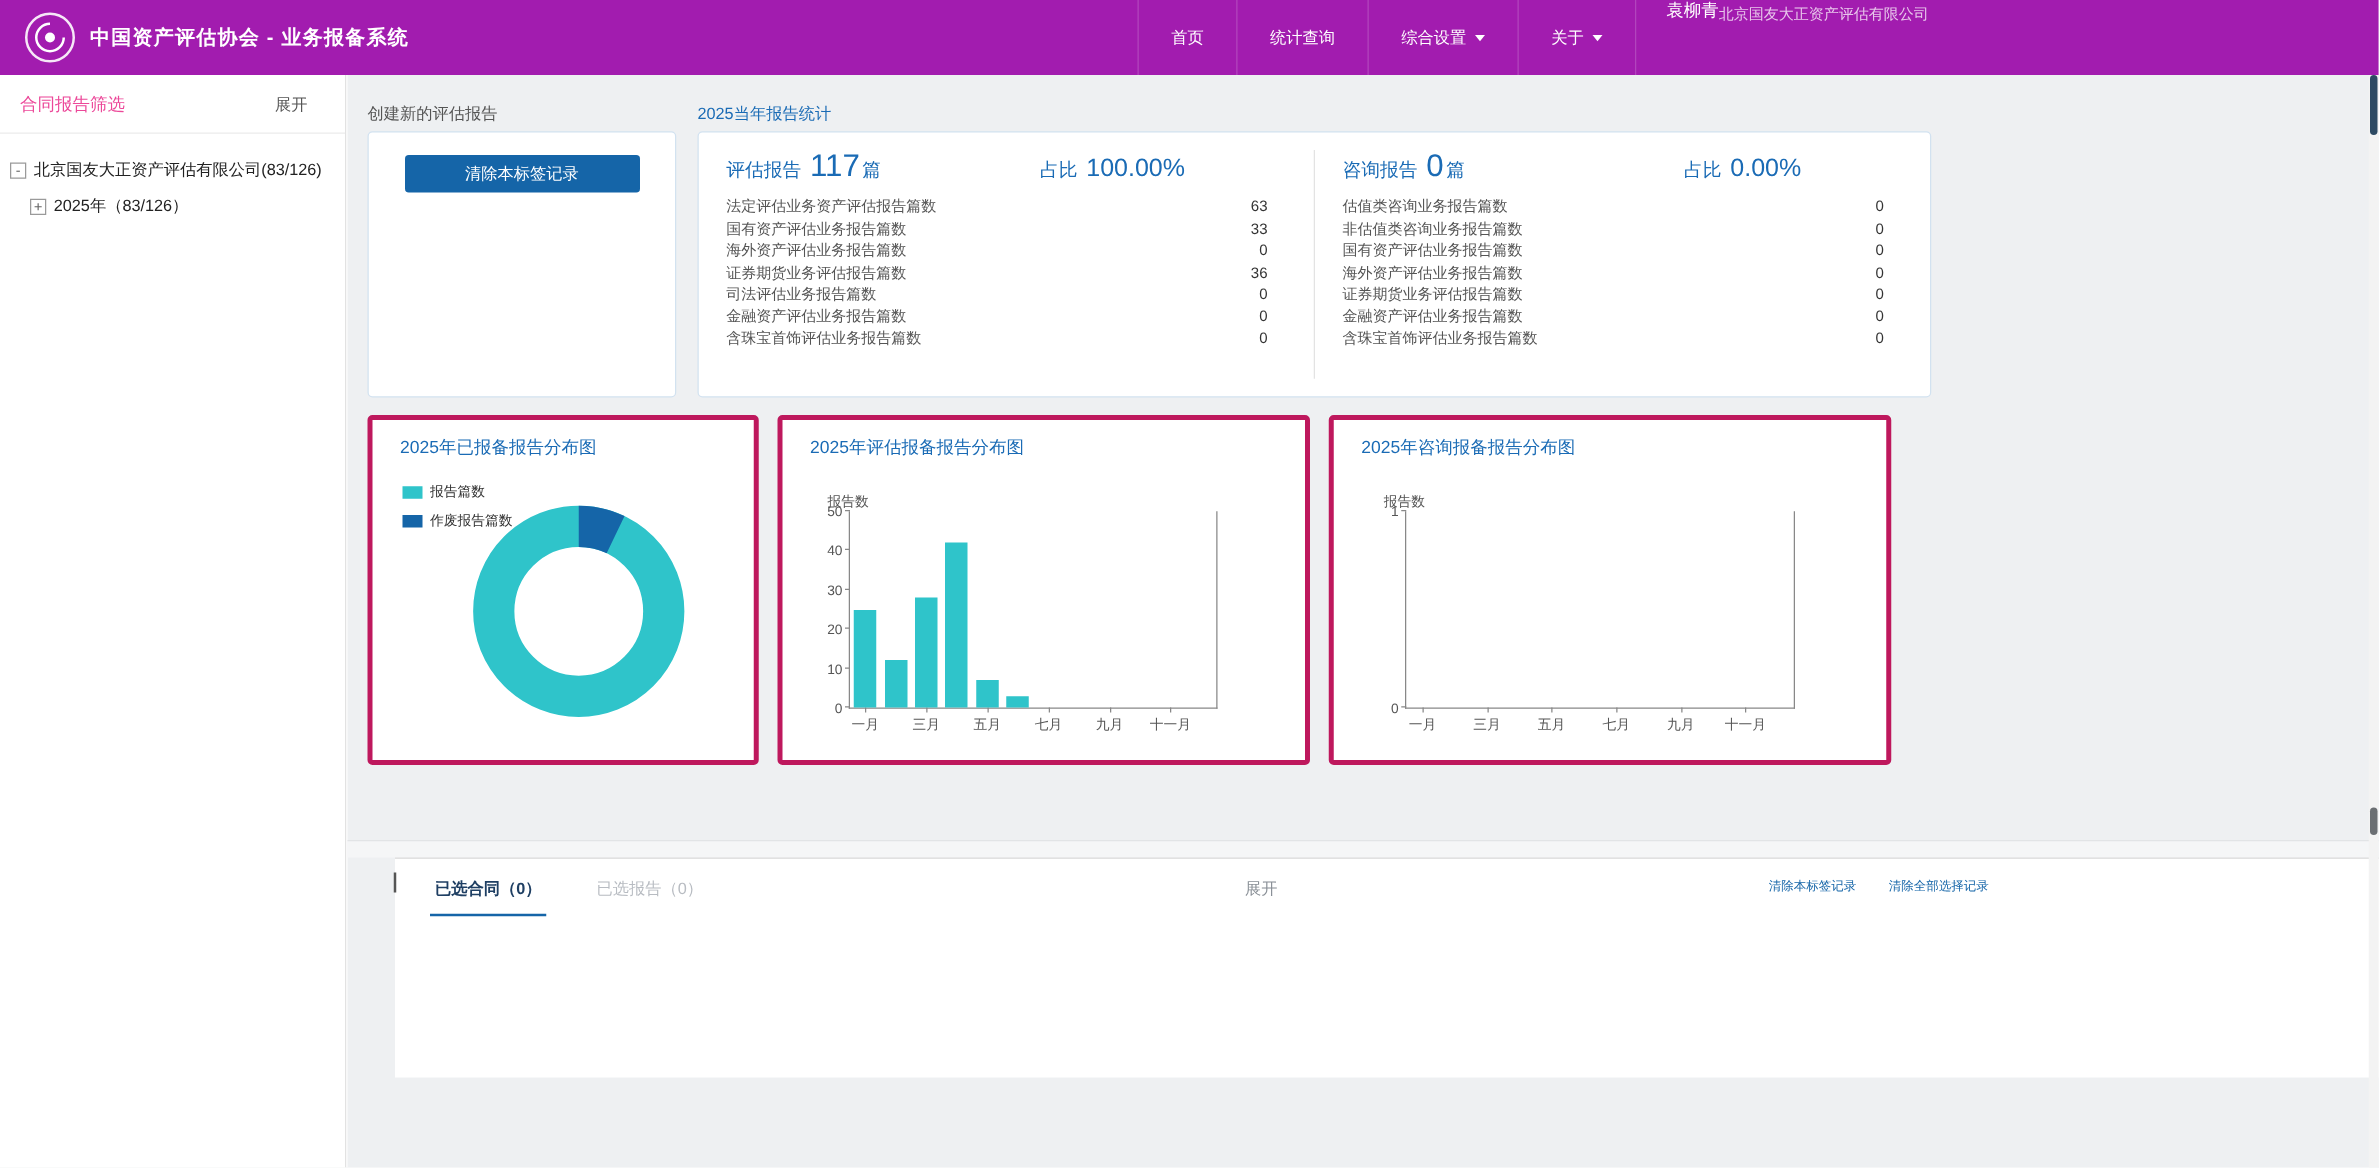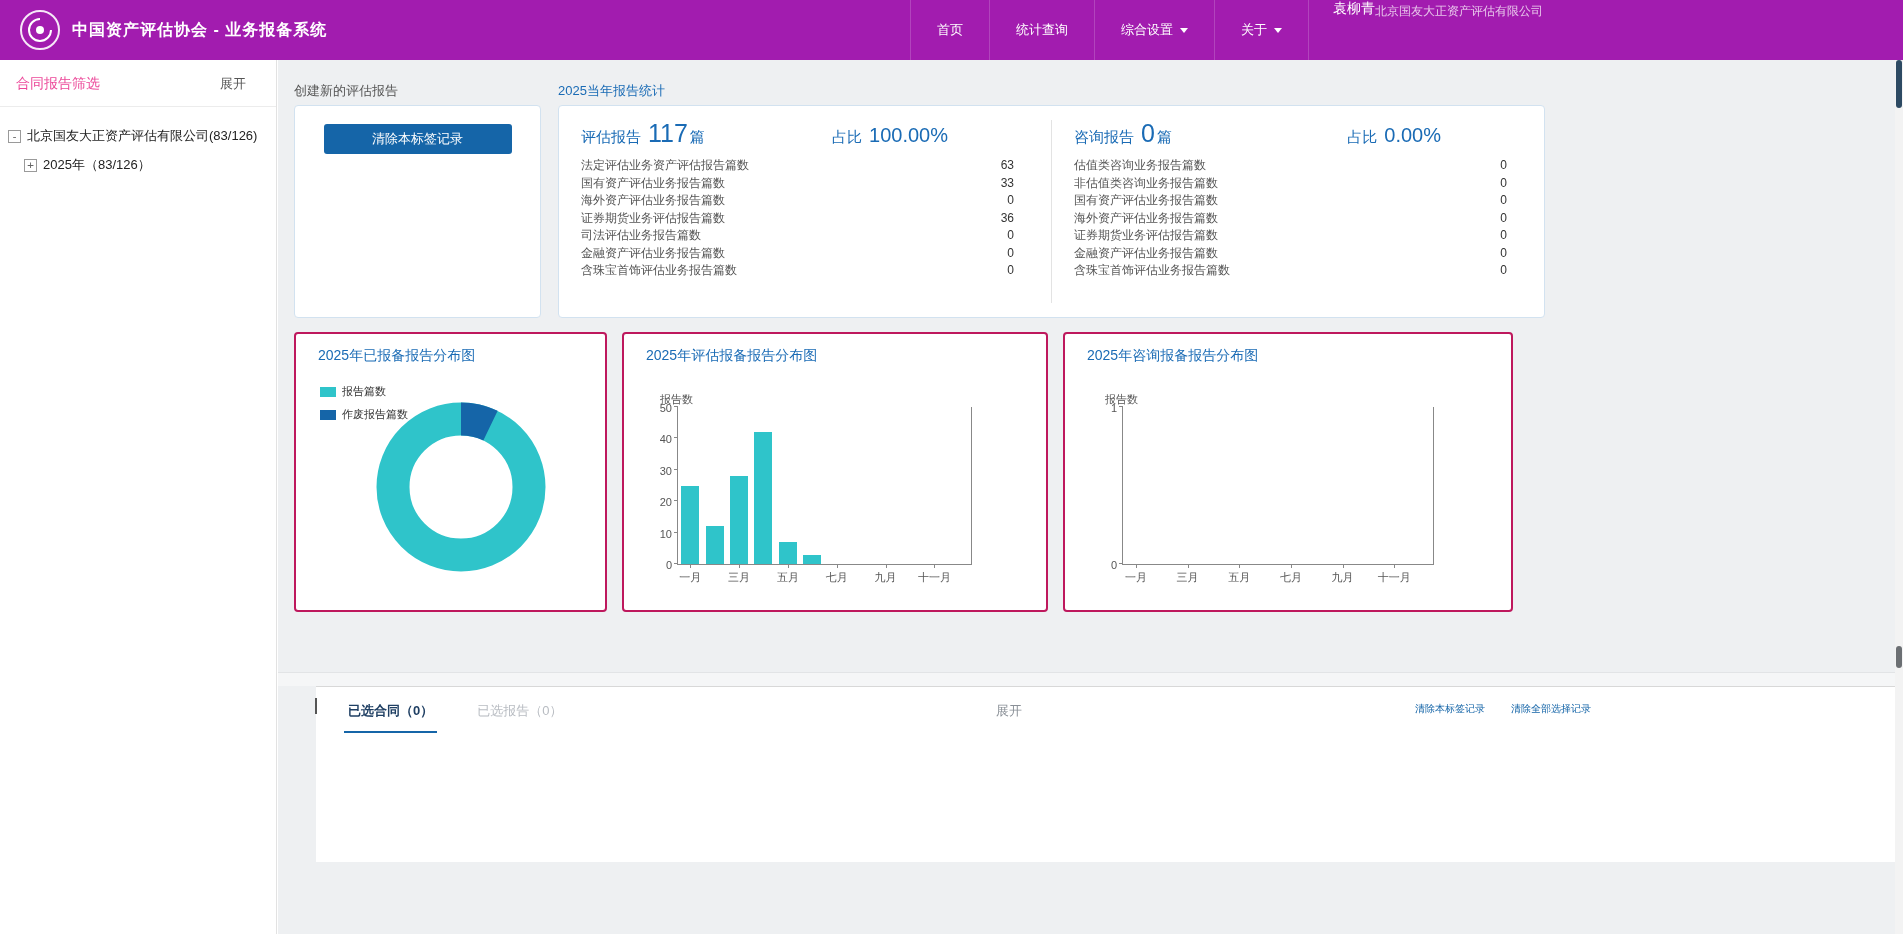--- a/index.html
+++ b/index.html
@@ -56,7 +56,7 @@
   .stat-value { color:#333; }
 
   
-  .chart-card { position:absolute; top:272px; height:280px; background:#fff; border:2px solid #be185d; border-radius:4px; }
+  .chart-card { position:absolute; top:272px; height:280px; background:#fff; border:4px solid #be185d; border-radius:4px; }
   #chart-donut { left:16px; width:313px; }
   #chart-bar-eval { left:344px; width:426px; }
   #chart-bar-consult { left:785px; width:450px; }

